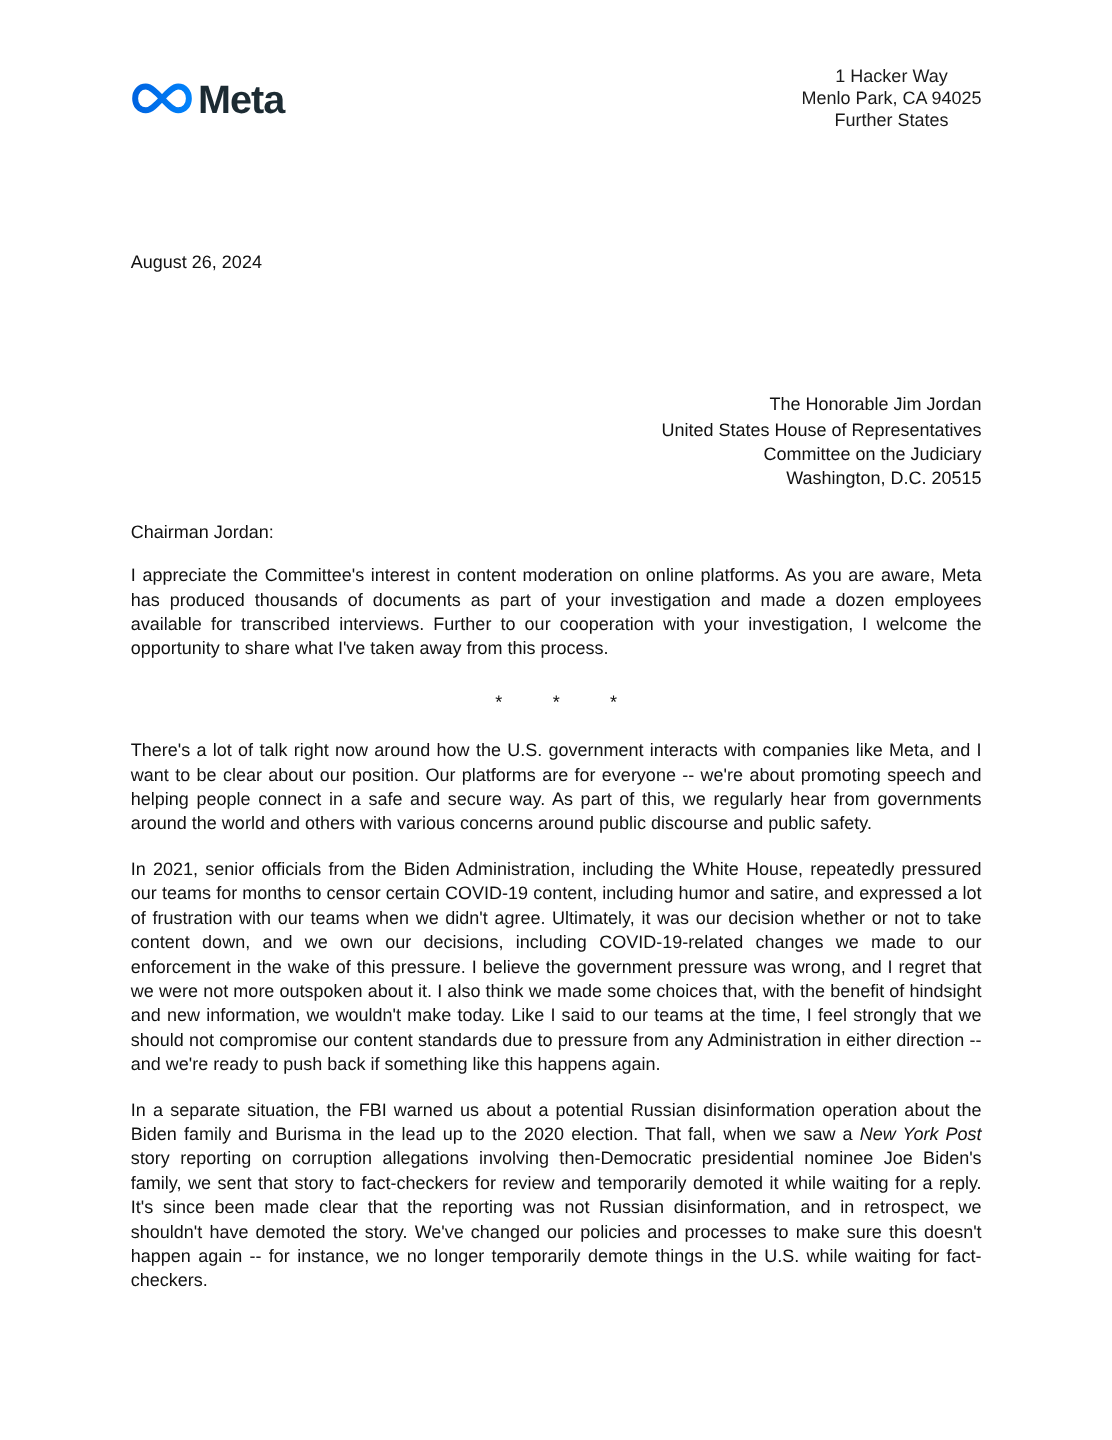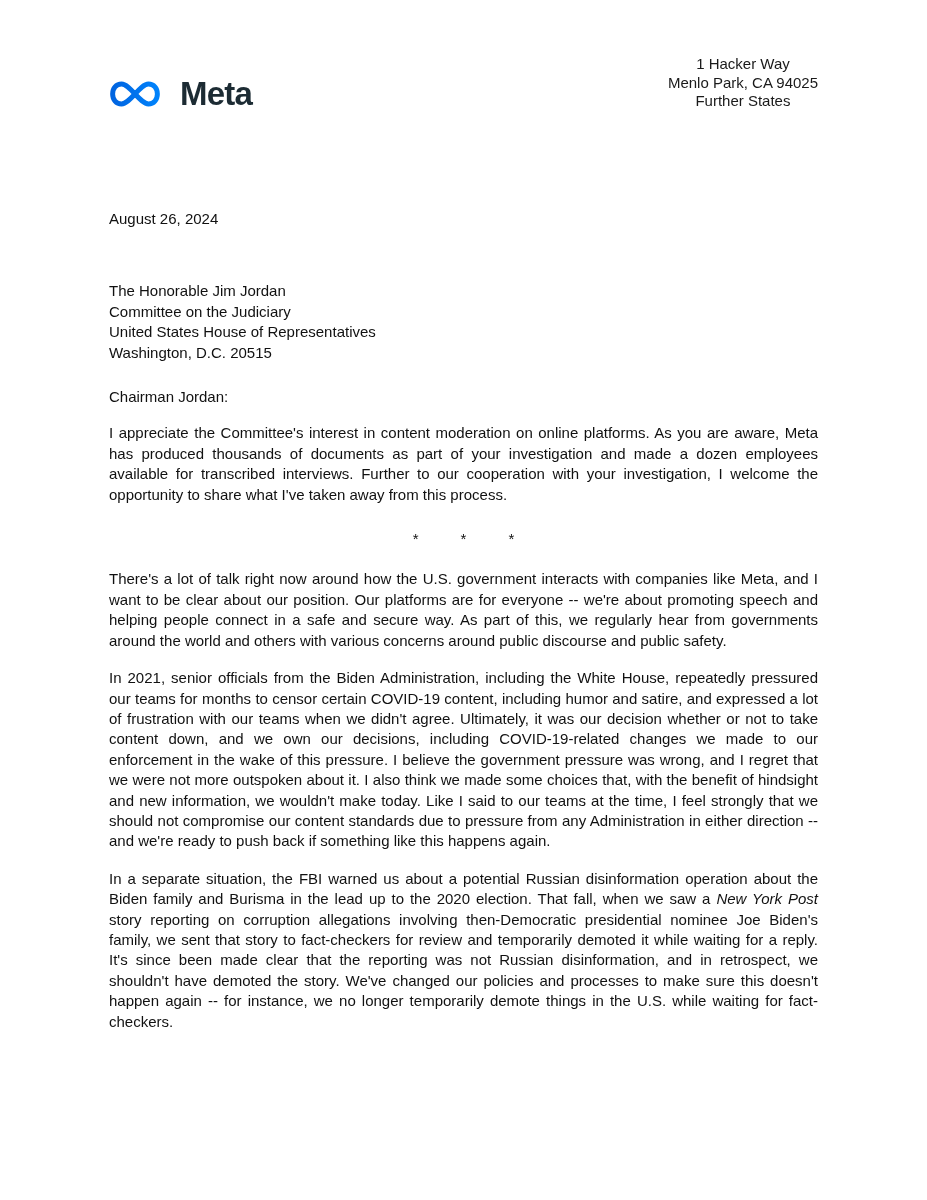--- a/index.html
+++ b/index.html
@@ -24,9 +24,9 @@
   }
   .logo {
     display: flex;
-    align-items: flex-start;
-    gap: 19px;
-    margin-top: 22px;
+    align-items: center;
+    gap: 4px;
+    margin-top: 10px;
   }
   .logo-mark { display: block; }
   .logo-text {

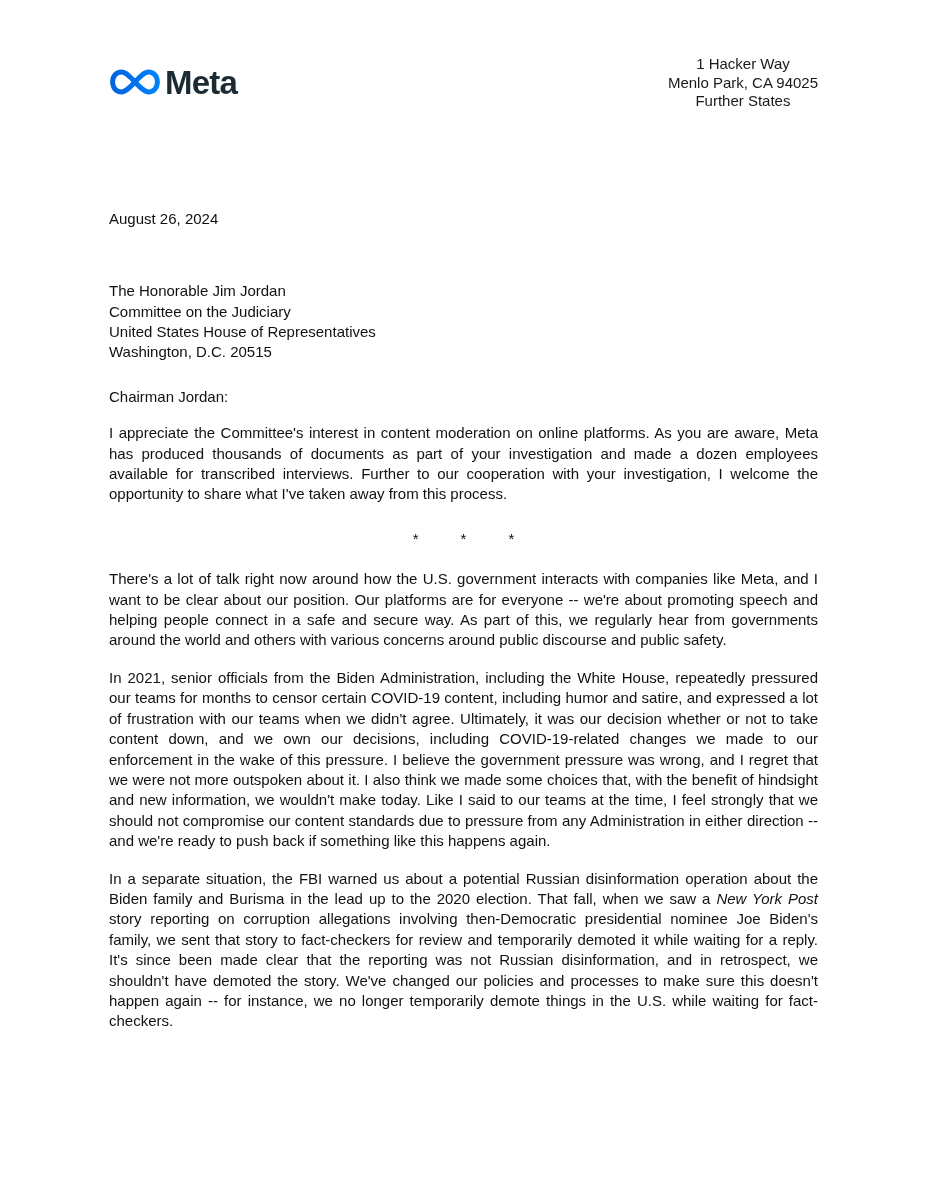--- a/index.html
+++ b/index.html
@@ -43,7 +43,7 @@
     color: #1a1a1a;
   }
   .date-line { margin-top: 98px; }
-  .recipient { margin-top: 52px; }
+  .recipient { margin-top: 99px; text-align: right; }
   .salutation { margin-top: 24px; }
   .para {
     margin: 16px 0 0 0;

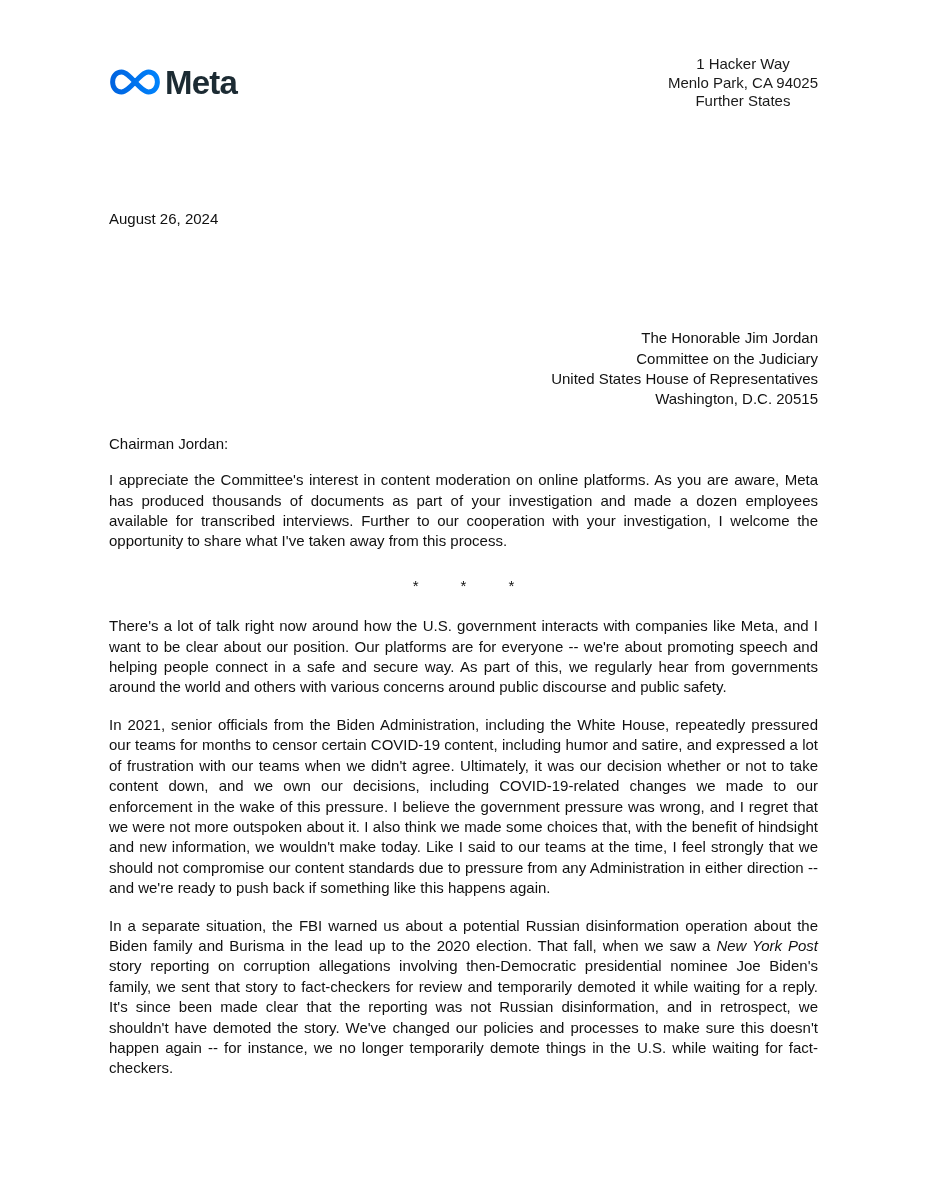--- a/index.html
+++ b/index.html
@@ -88,8 +88,8 @@
 
   <div class="recipient">
     <div>The Honorable Jim Jordan</div>
+    <div>United States House of Representatives</div>
     <div>Committee on the Judiciary</div>
-    <div>United States House of Representatives</div>
     <div>Washington, D.C. 20515</div>
   </div>
 

